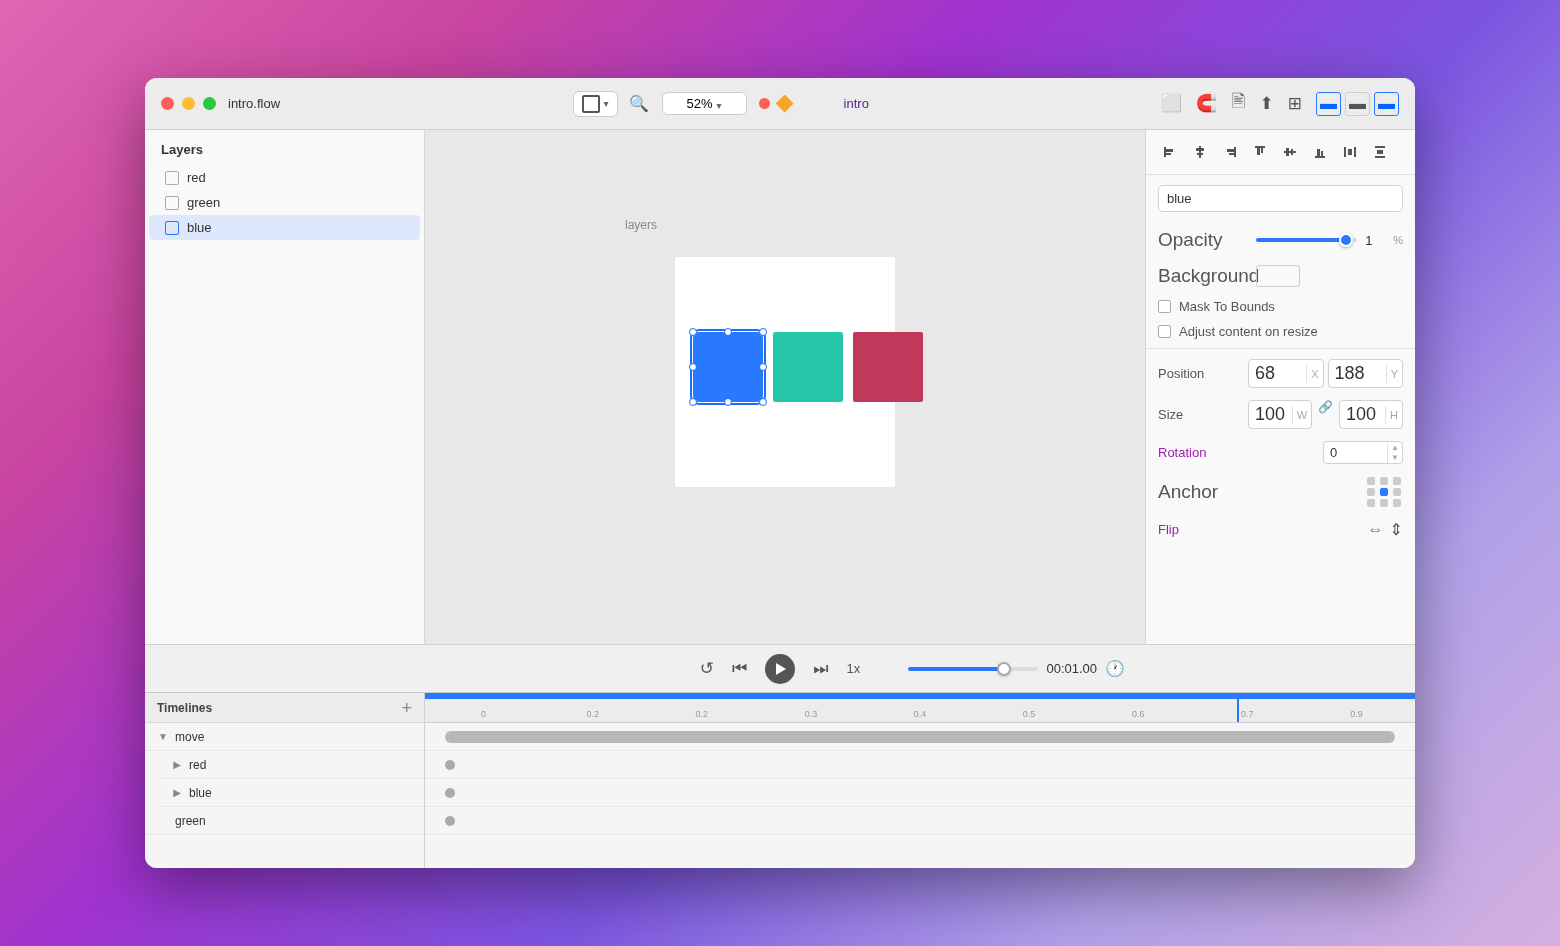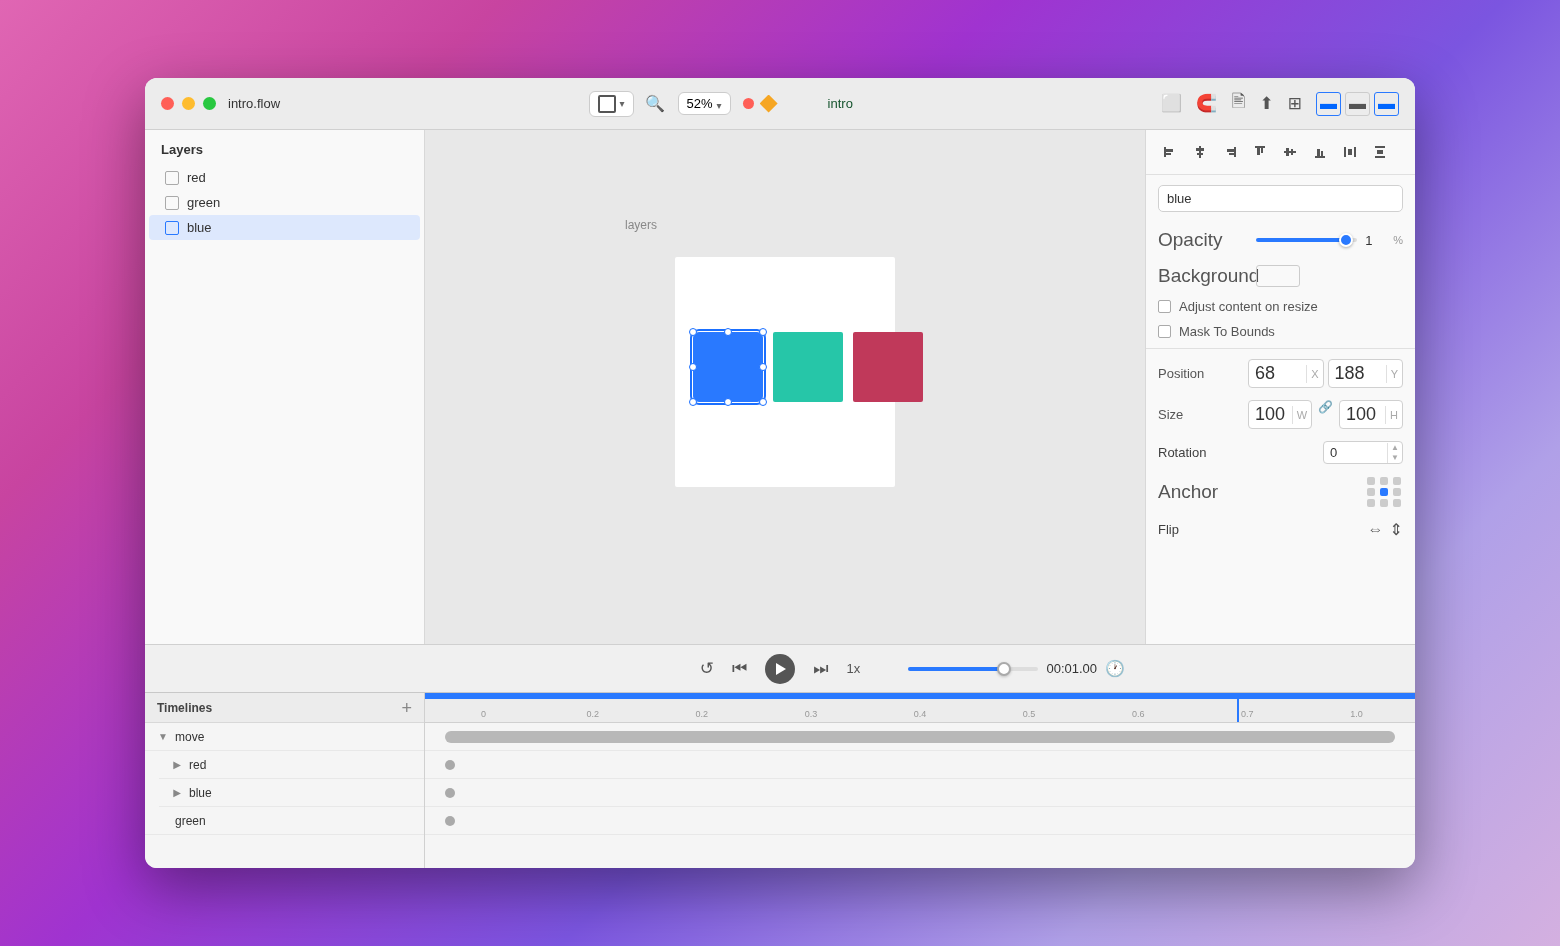--- a/index.html
+++ b/index.html
@@ -82,7 +82,7 @@
       gap: 4px;
       border: 1px solid #ccc;
       border-radius: 6px;
-      padding: 3px 8px;
+      padding: 3px 24px;
       background: white;
       cursor: pointer;
       font-size: 13px;

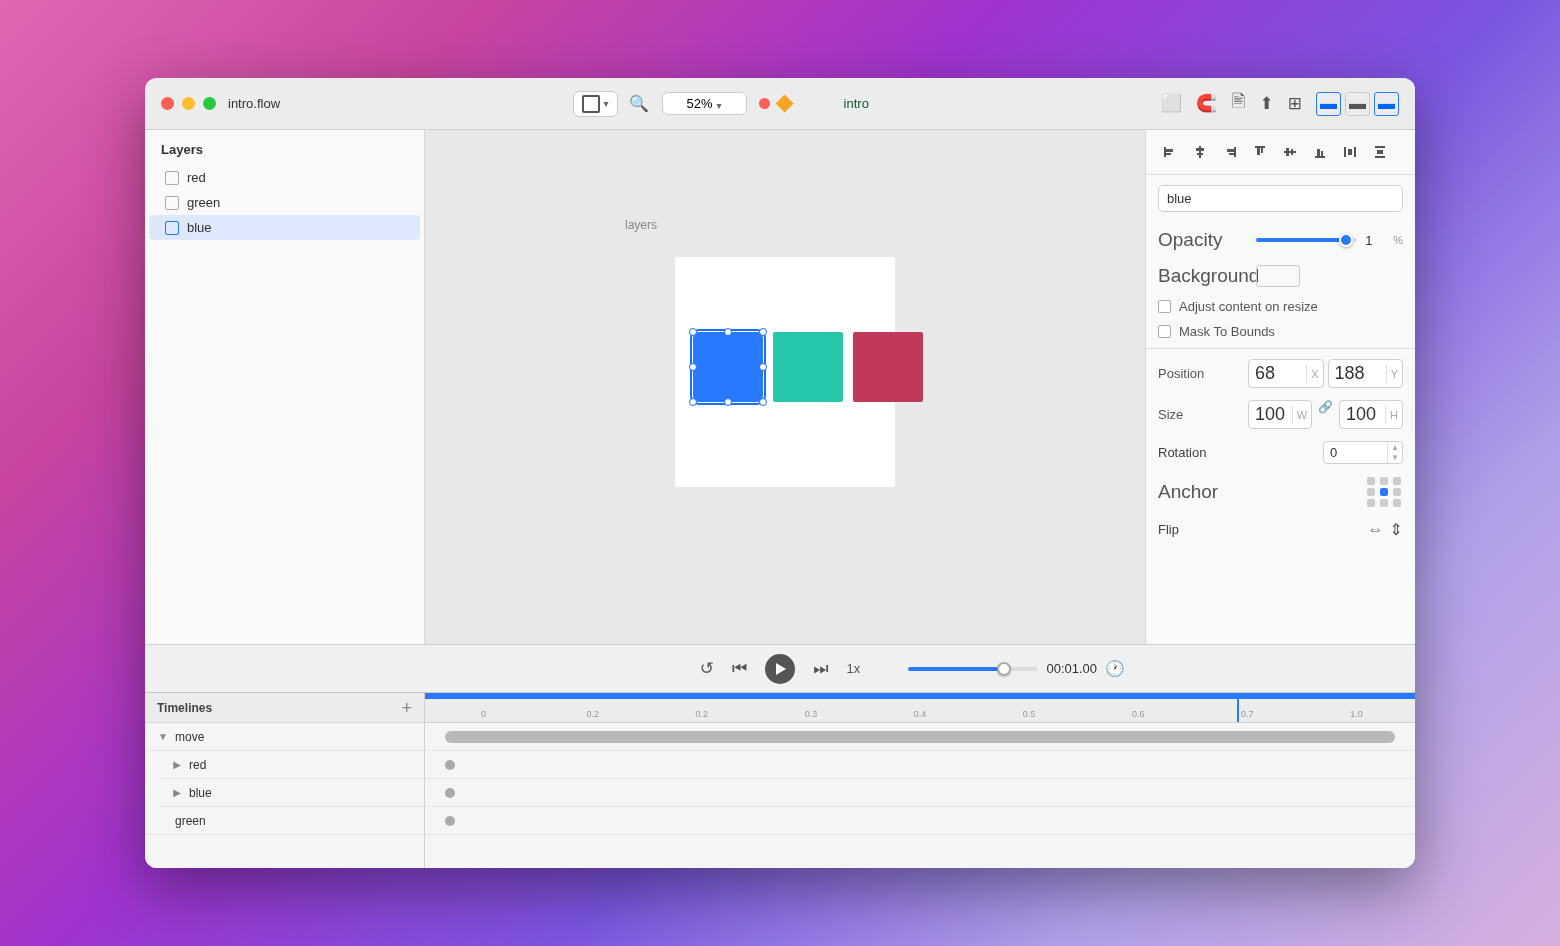--- a/index.html
+++ b/index.html
@@ -106,7 +106,7 @@
     }
     .doc-name {
       font-size: 13px;
-      color: #14532d;
+      color: #4c1d95;
       margin-left: 44px;
     }
     .titlebar-tools {

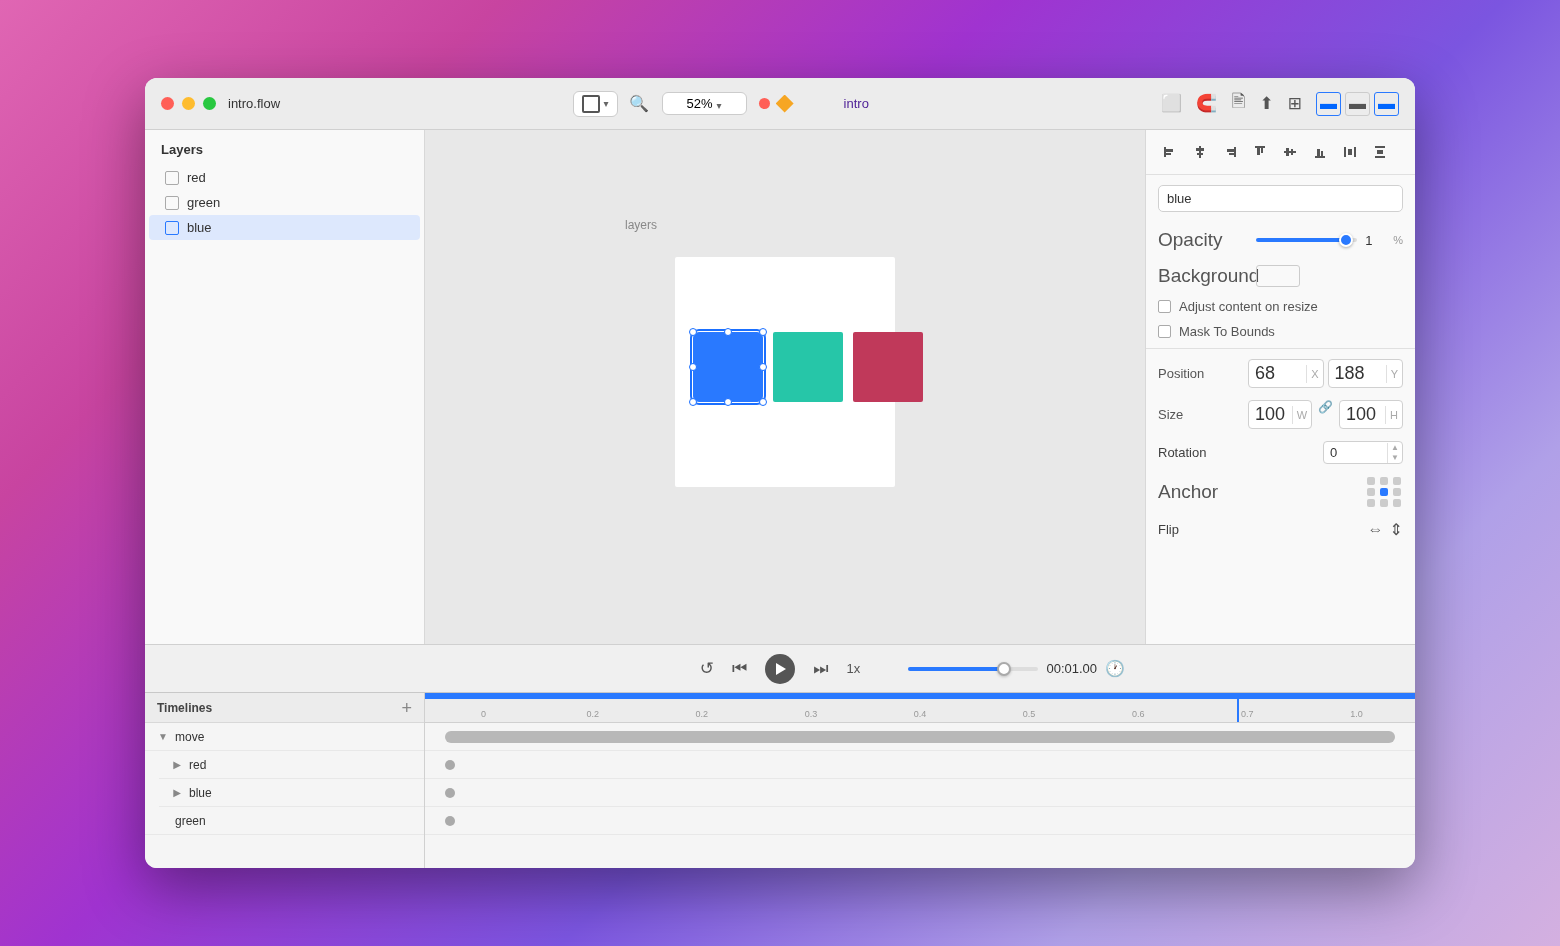--- a/index.html
+++ b/index.html
@@ -836,11 +836,11 @@
 
       <div class="checkbox-row">
         <div class="prop-checkbox"></div>
-        <span class="checkbox-label">Adjust content on resize</span>
+        <span class="checkbox-label">Mask To Bounds</span>
       </div>
       <div class="checkbox-row">
         <div class="prop-checkbox"></div>
-        <span class="checkbox-label">Mask To Bounds</span>
+        <span class="checkbox-label">Adjust content on resize</span>
       </div>
 
       <div class="prop-divider"></div>

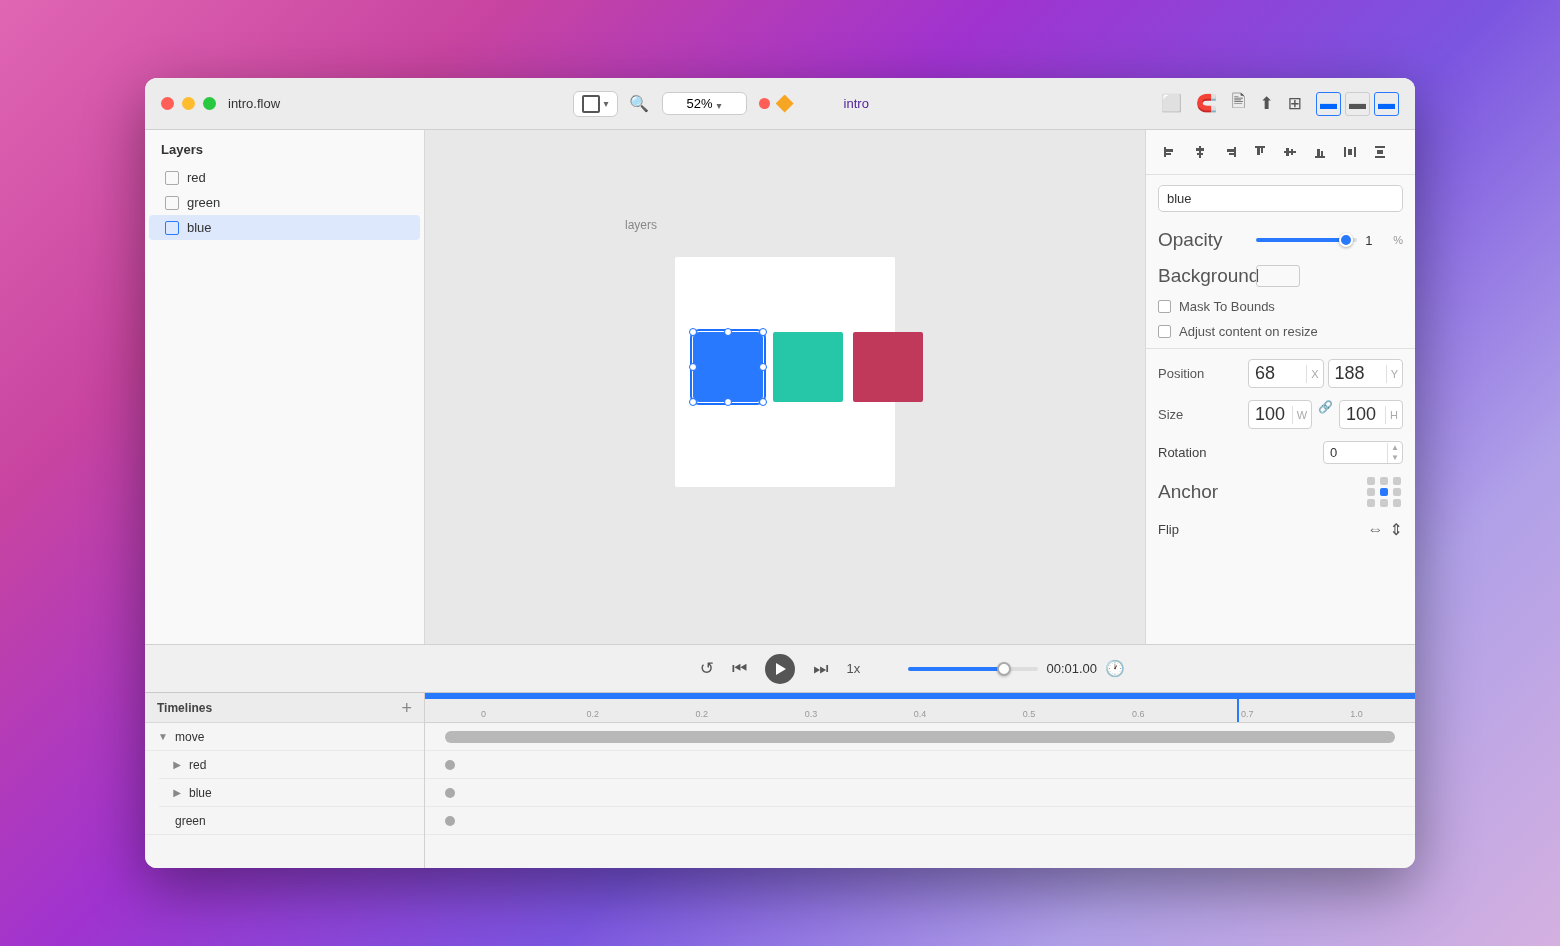--- a/index.html
+++ b/index.html
@@ -398,7 +398,7 @@
     }
     .rotation-label {
       font-size: 13px;
-      color: #404040;
+      color: #a21caf;
       width: 90px;
     }
     .rotation-input-group {

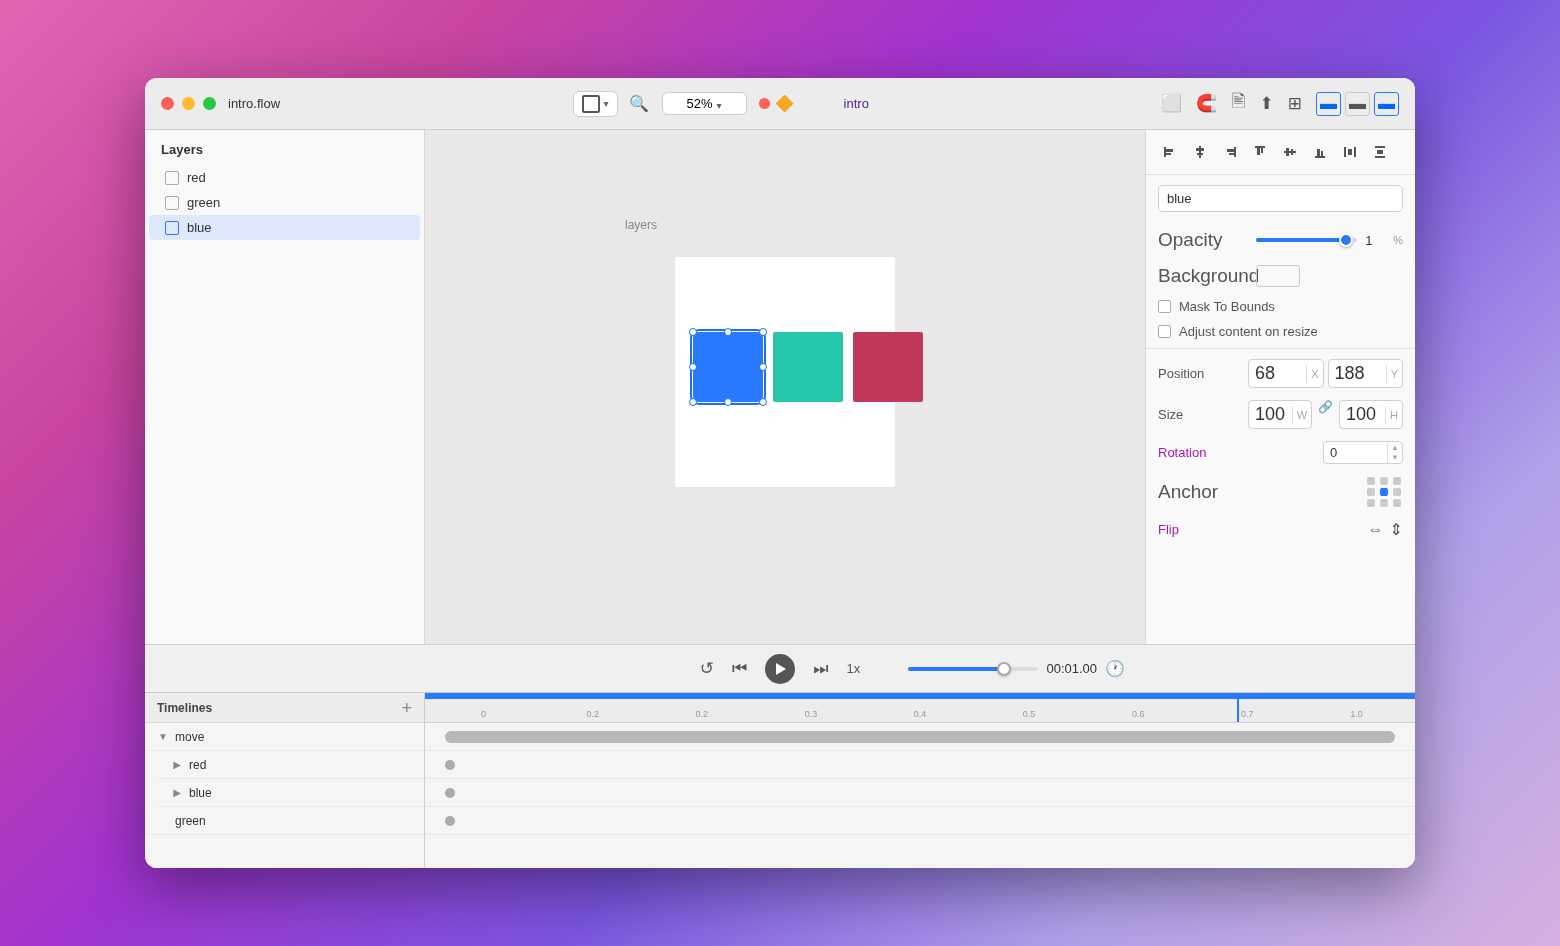--- a/index.html
+++ b/index.html
@@ -967,7 +967,7 @@
           <span class="ruler-mark">0.5</span>
           <span class="ruler-mark">0.6</span>
           <span class="ruler-mark">0.7</span>
-          <span class="ruler-mark">1.0</span>
+          <span class="ruler-mark">0.9</span>
         </div>
       </div>
       <div class="track-row">

